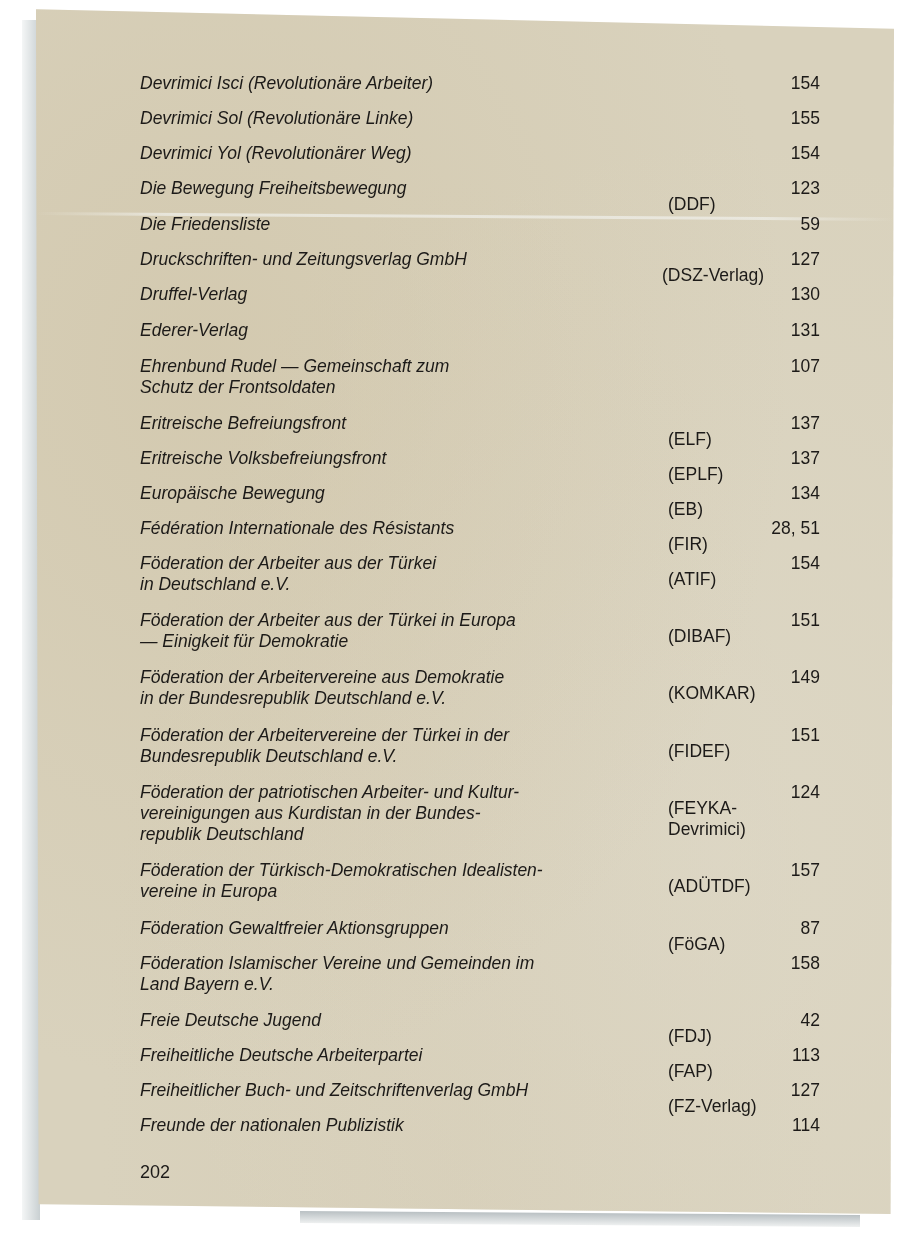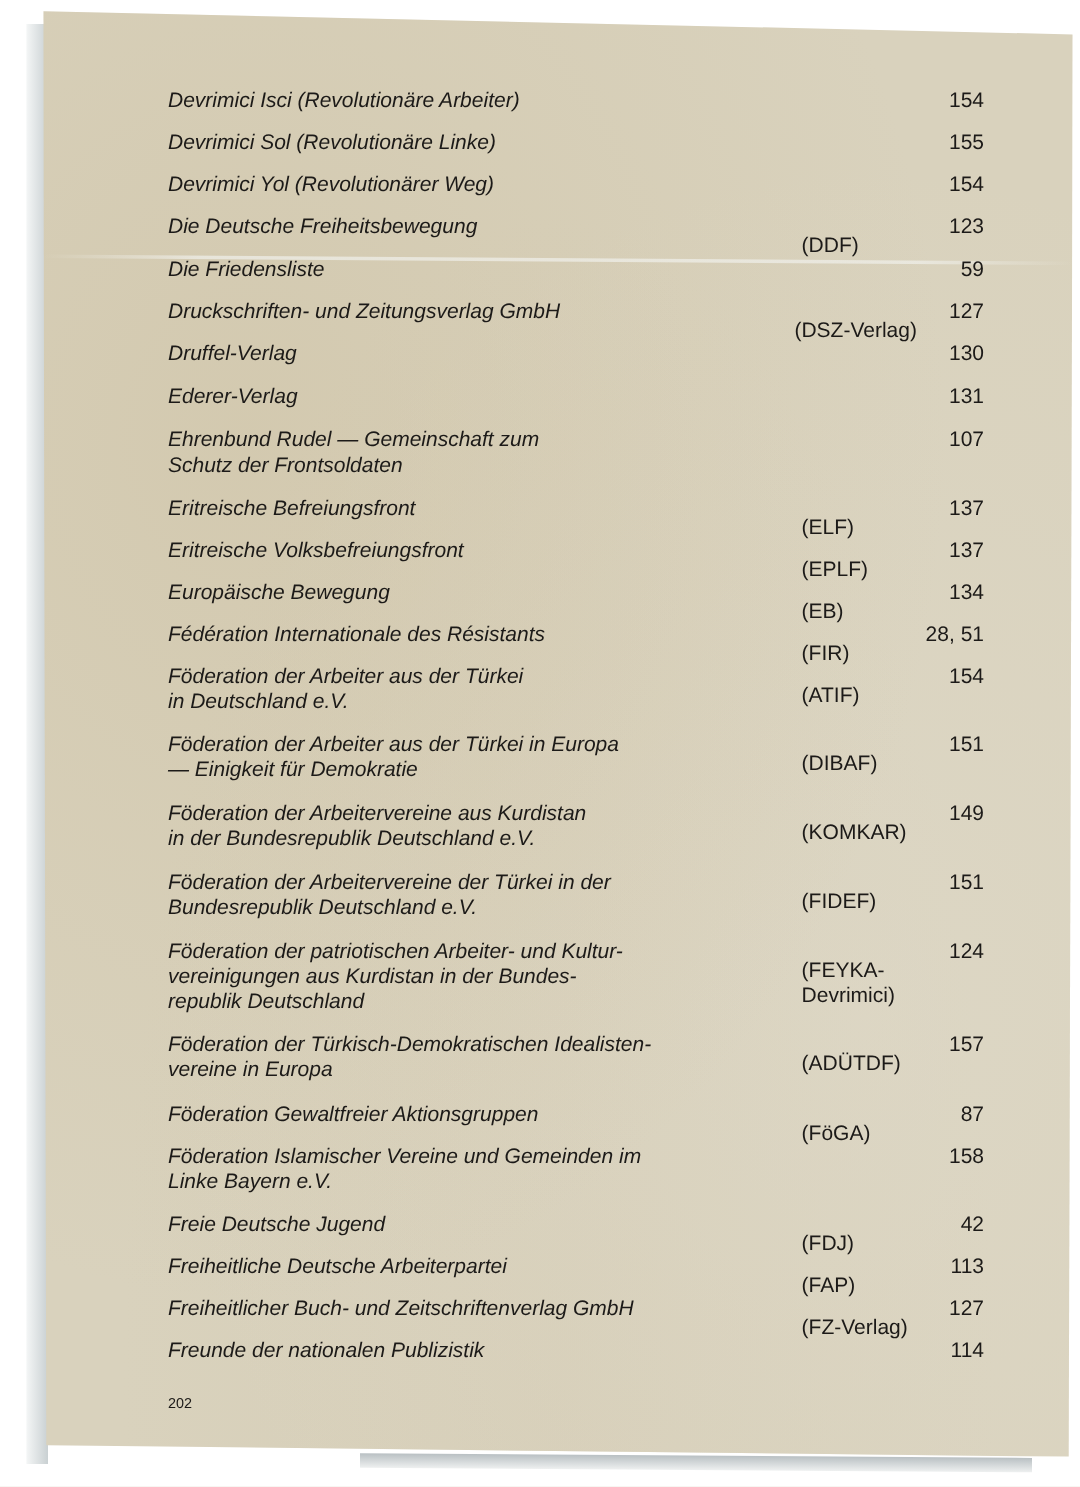--- a/index.html
+++ b/index.html
@@ -68,7 +68,7 @@
     <div class="pages">154</div>
   </div>
   <div class="entry" style="top:178px">
-    <div class="name">Die Deutsche Freiheitsbewegung</div>
+    <div class="name">Die Bewegung Freiheitsbewegung</div>
     <div class="abbr">(DDF)</div>
     <div class="pages">123</div>
   </div>

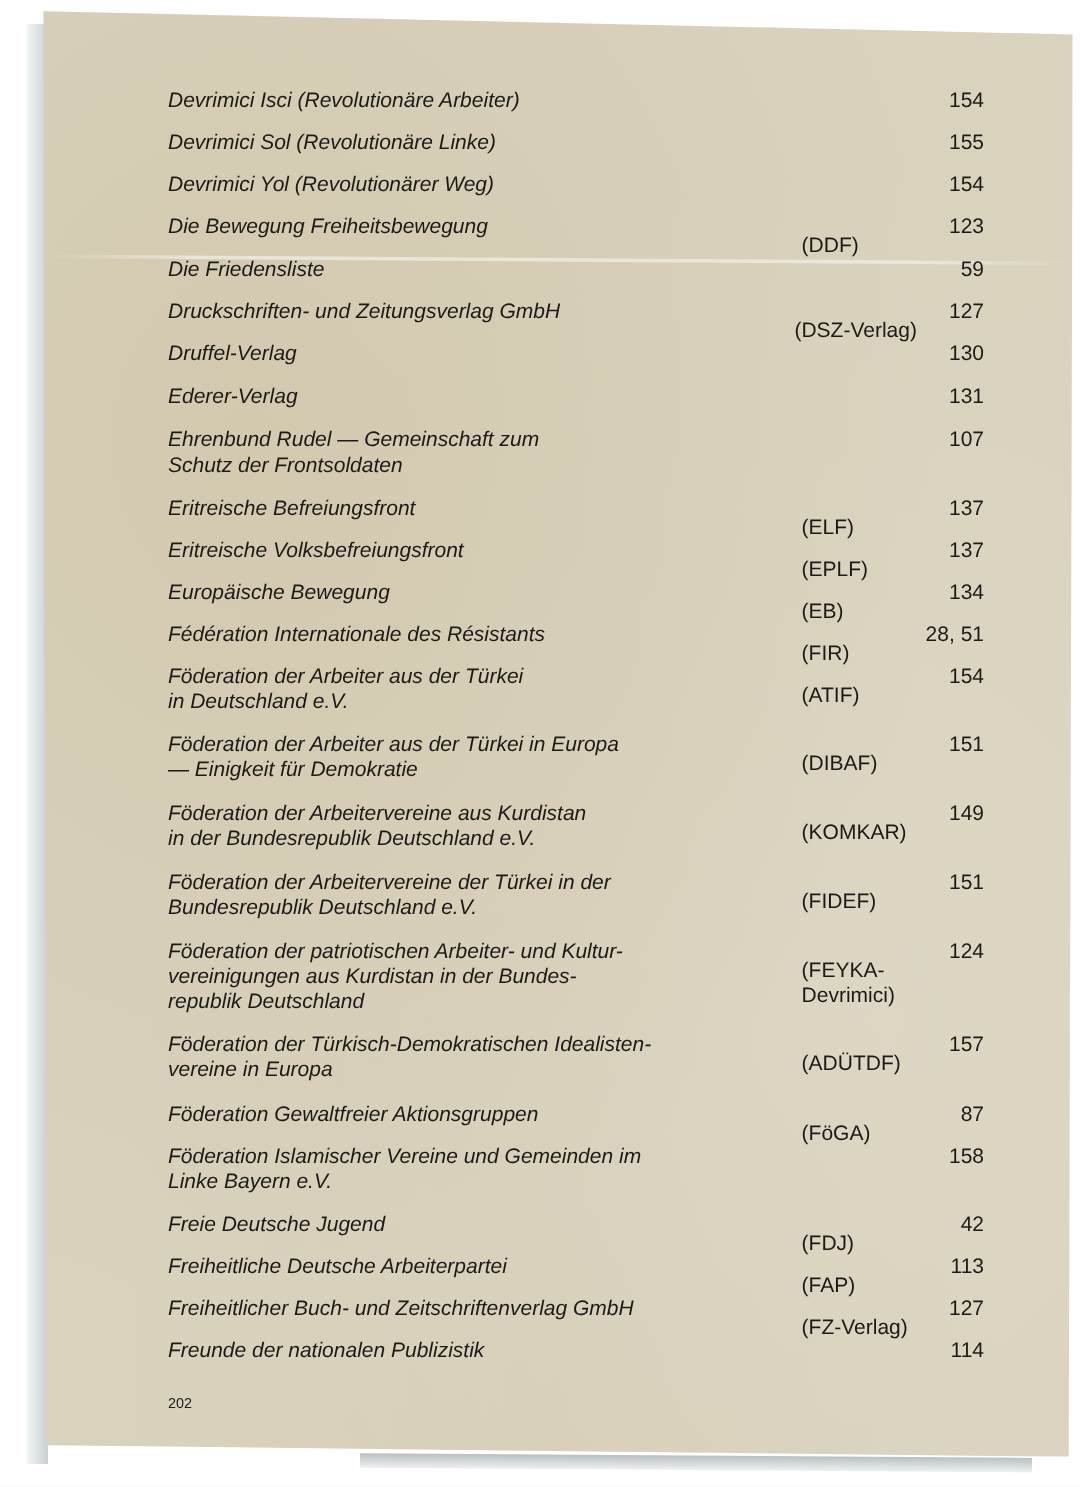--- a/index.html
+++ b/index.html
@@ -131,7 +131,7 @@
     <div class="pages">151</div>
   </div>
   <div class="entry" style="top:667px">
-    <div class="name" style="white-space:pre-line">Föderation der Arbeitervereine aus Kurdistan
+    <div class="name" style="white-space:pre-line">Föderation der Arbeitervereine aus Demokratie
 in der Bundesrepublik Deutschland e.V.</div>
     <div class="abbr">(KOMKAR)</div>
     <div class="pages">149</div>

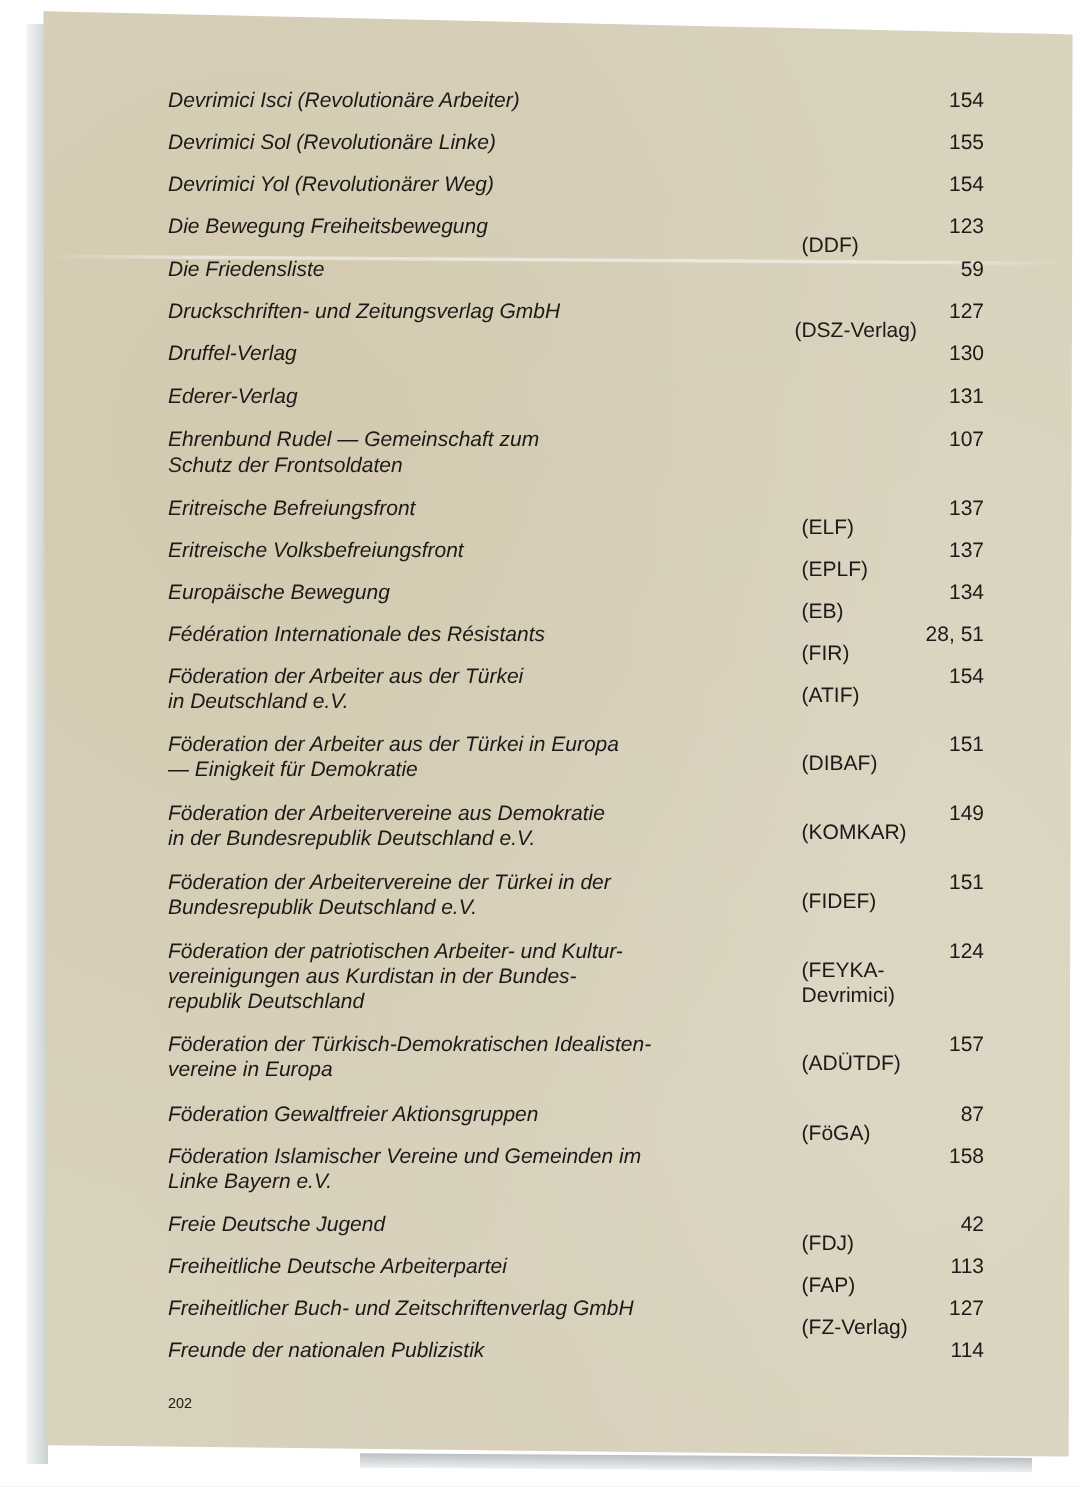--- a/index.html
+++ b/index.html
@@ -163,7 +163,7 @@
   </div>
   <div class="entry" style="top:953px">
     <div class="name" style="white-space:pre-line">Föderation Islamischer Vereine und Gemeinden im
-Linke Bayern e.V.</div>
+Land Bayern e.V.</div>
     <div class="abbr"></div>
     <div class="pages">158</div>
   </div>

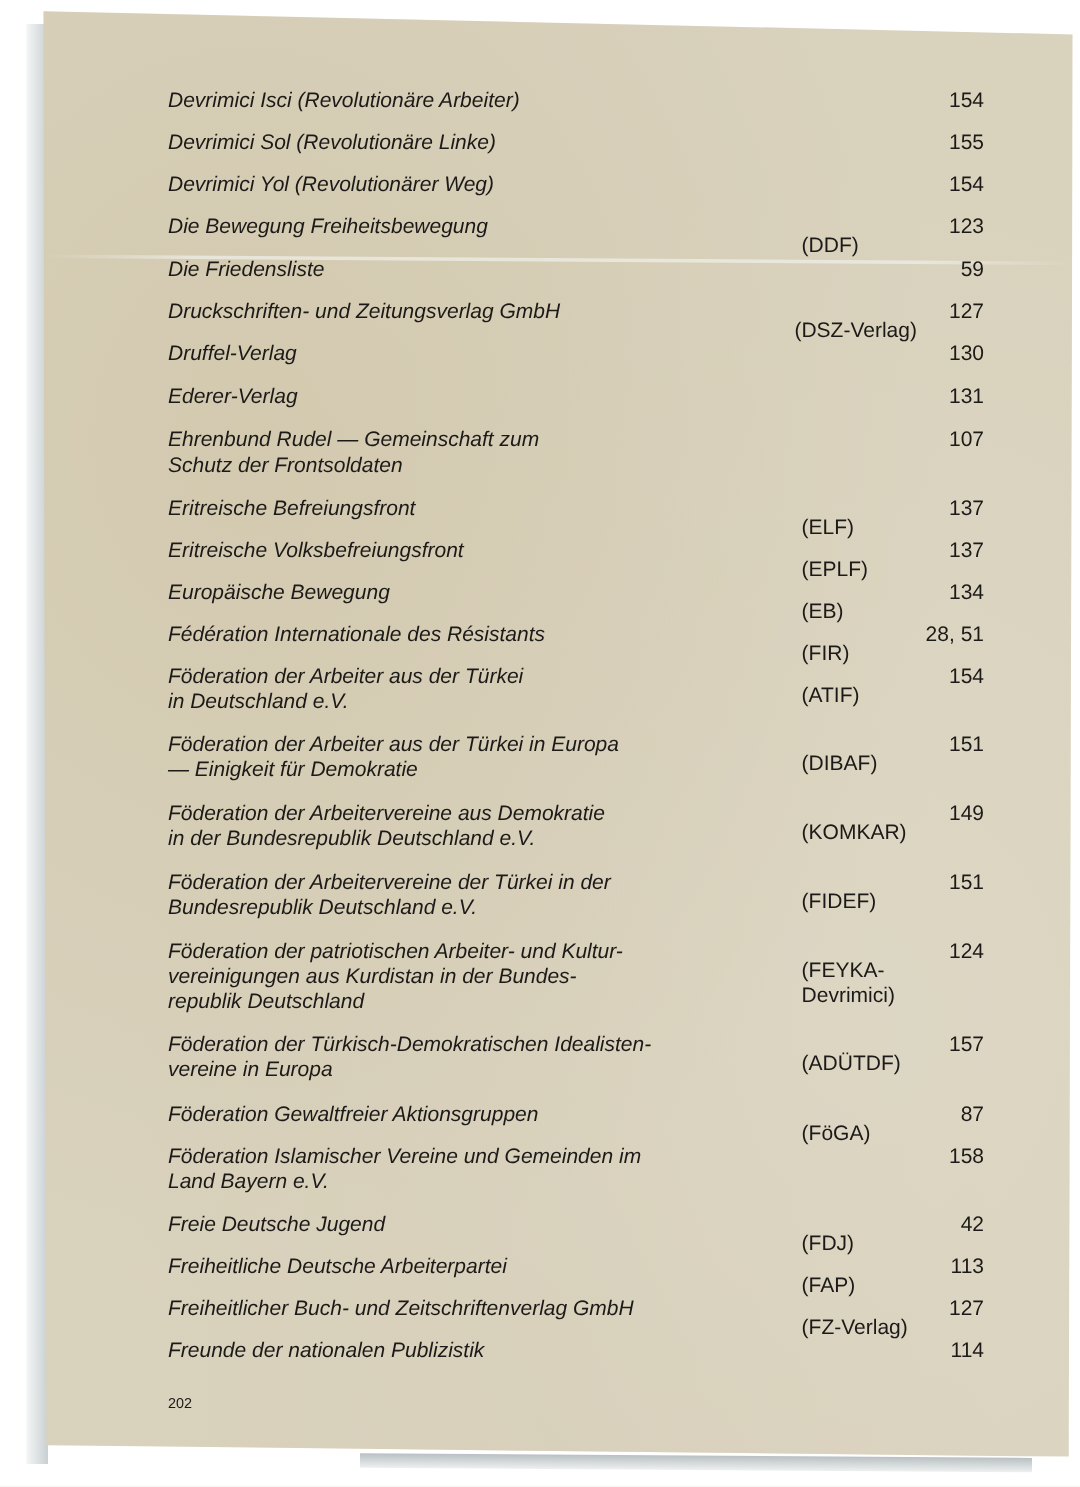--- a/index.html
+++ b/index.html
@@ -40,7 +40,7 @@
   .entry .pages { position:absolute; right:0; top:0; text-align:center; white-space:nowrap; }
   .page-number {
     position:absolute; left:140px; top:1162px;
-    font-size:12px; color:#1c1a18;
+    font-size:18px; color:#1c1a18;
   }
 </style>
 </head>

